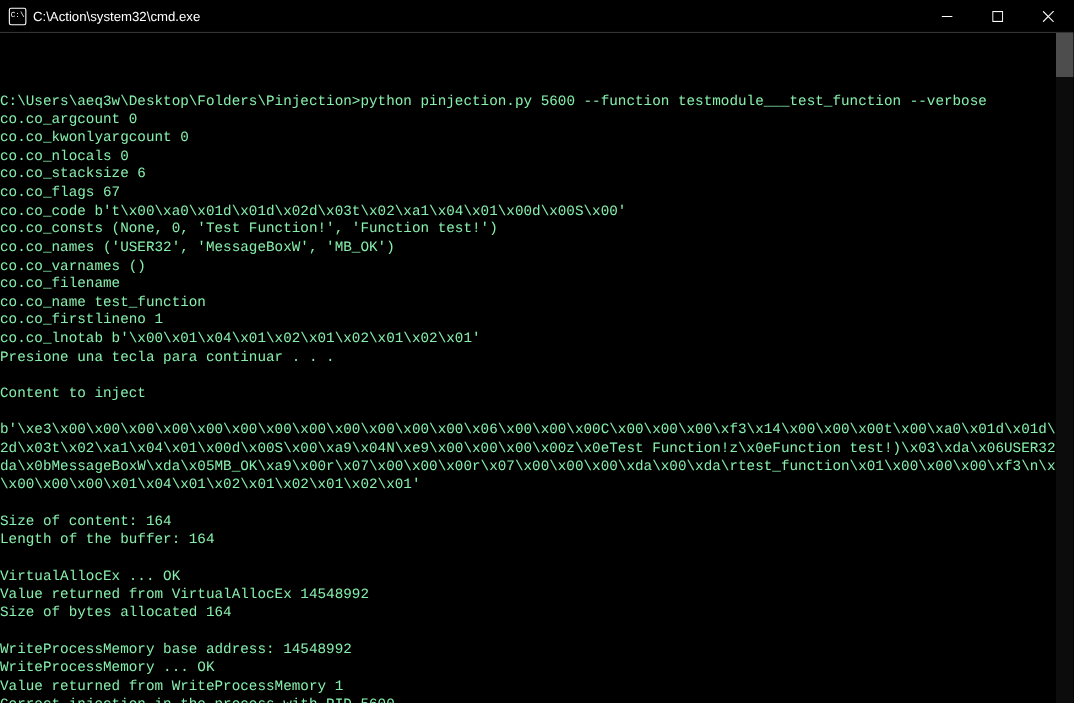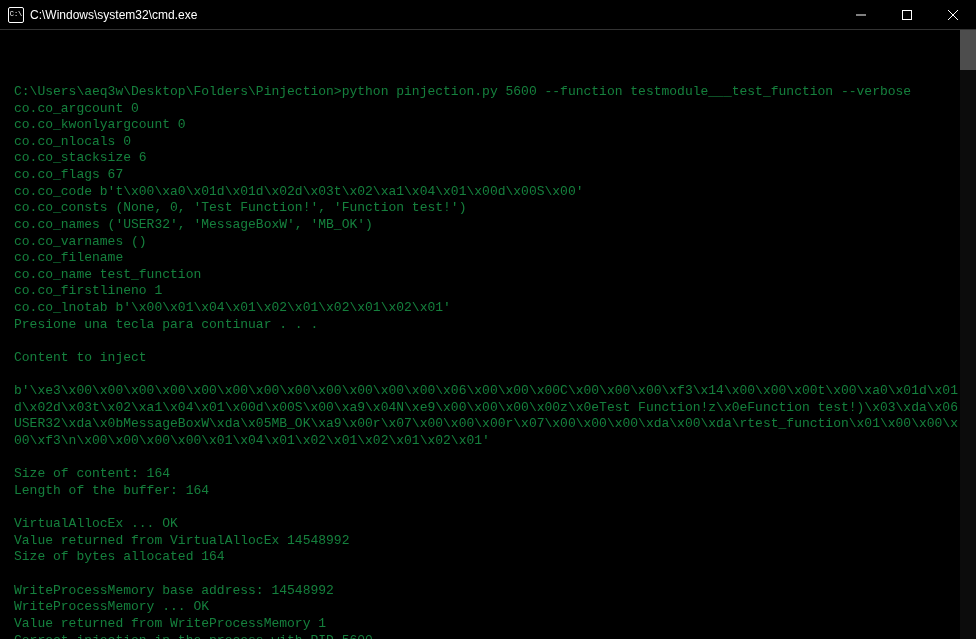--- a/index.html
+++ b/index.html
@@ -90,7 +90,7 @@
   <div class="titlebar-icon">
     <span style="font-size:7px;line-height:1;">C:\</span>
   </div>
-  <div class="titlebar-title">C:\Windows\system32\cmd.exe</div>
+  <div class="titlebar-title">C:\Action\system32\cmd.exe</div>
   <div class="titlebar-buttons">
     <div class="titlebar-btn">
       <svg width="10" height="10" viewBox="0 0 10 10">

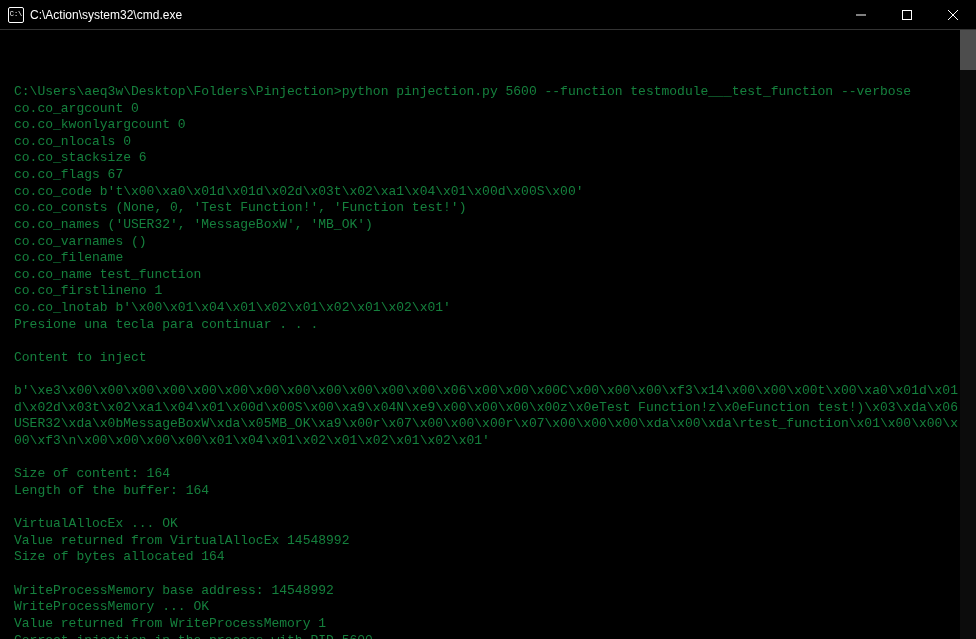--- a/index.html
+++ b/index.html
@@ -53,8 +53,8 @@
     }
     .terminal {
       background: #000;
-      color: #15803d;
-      padding: 4px 14px;
+      color: #86efac;
+      padding: 4px 0;
       white-space: pre-wrap;
       word-break: break-all;
       line-height: 1.28;

